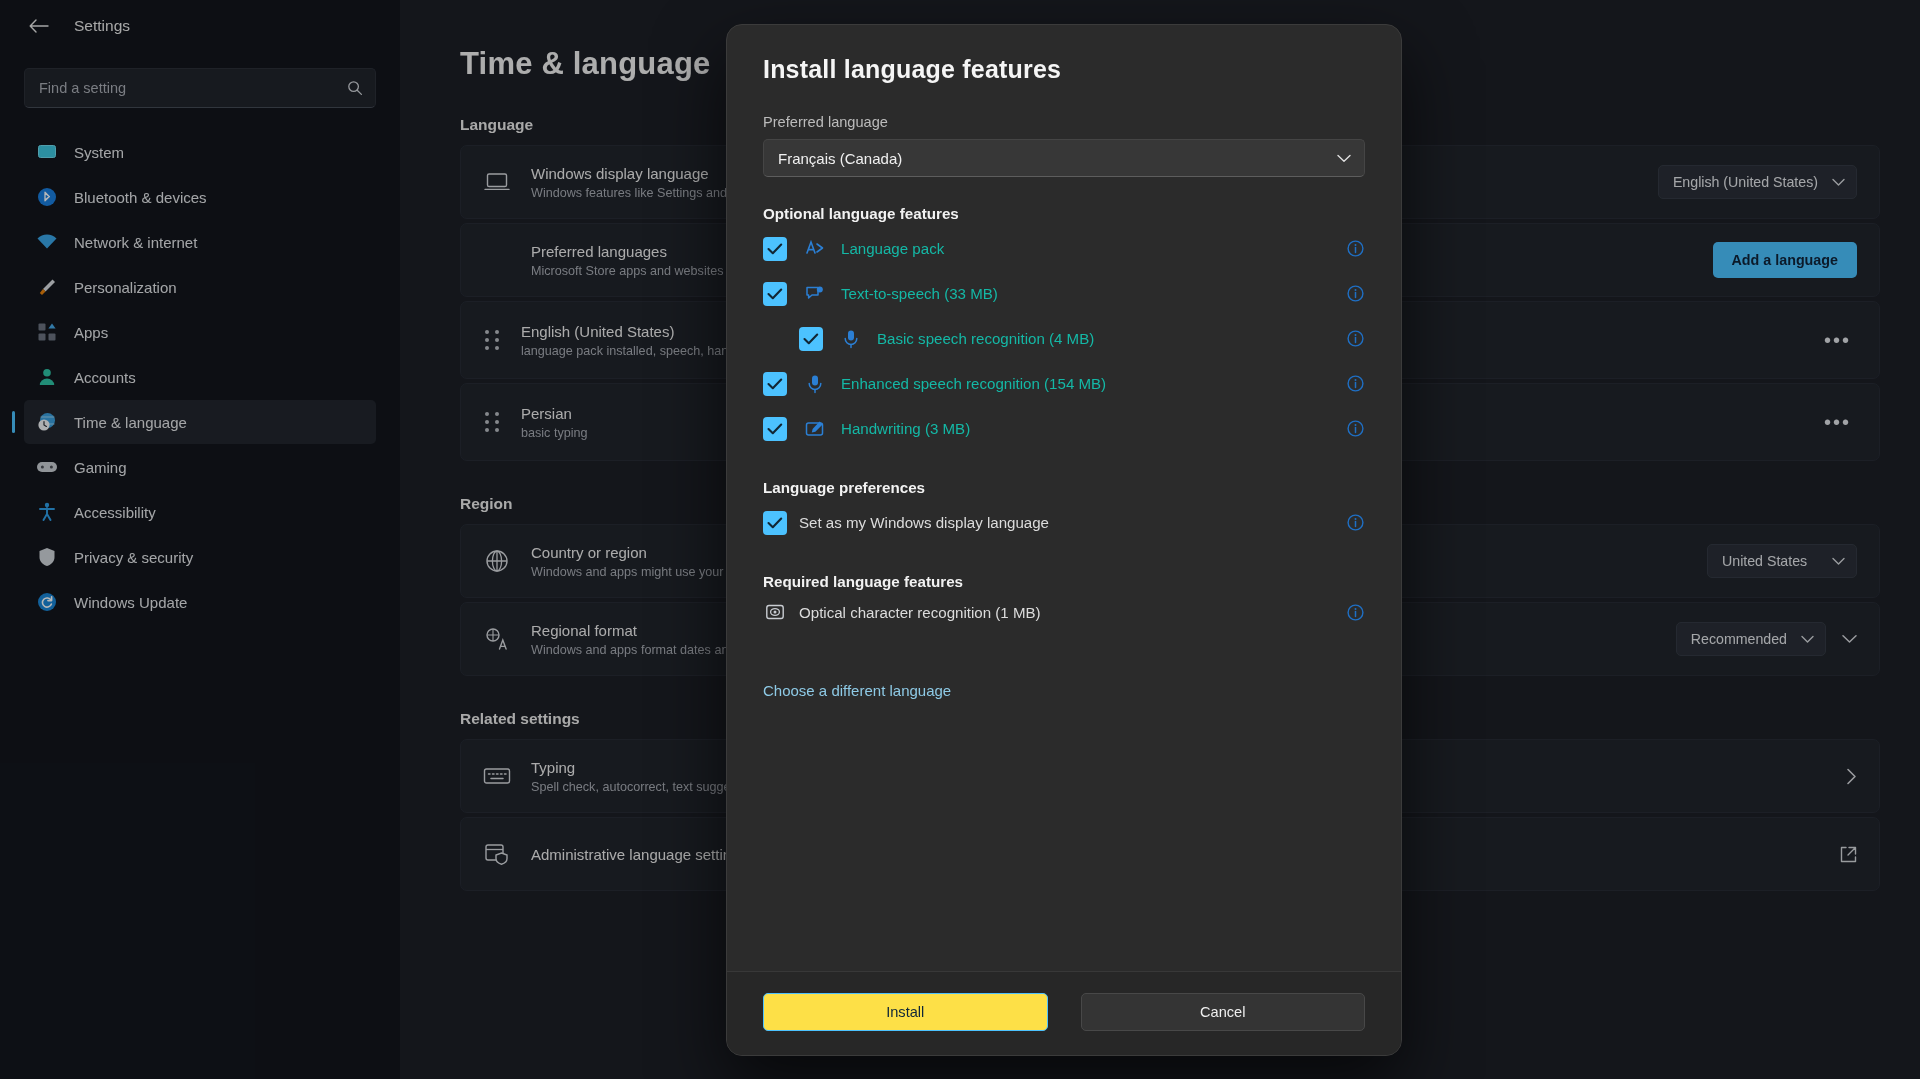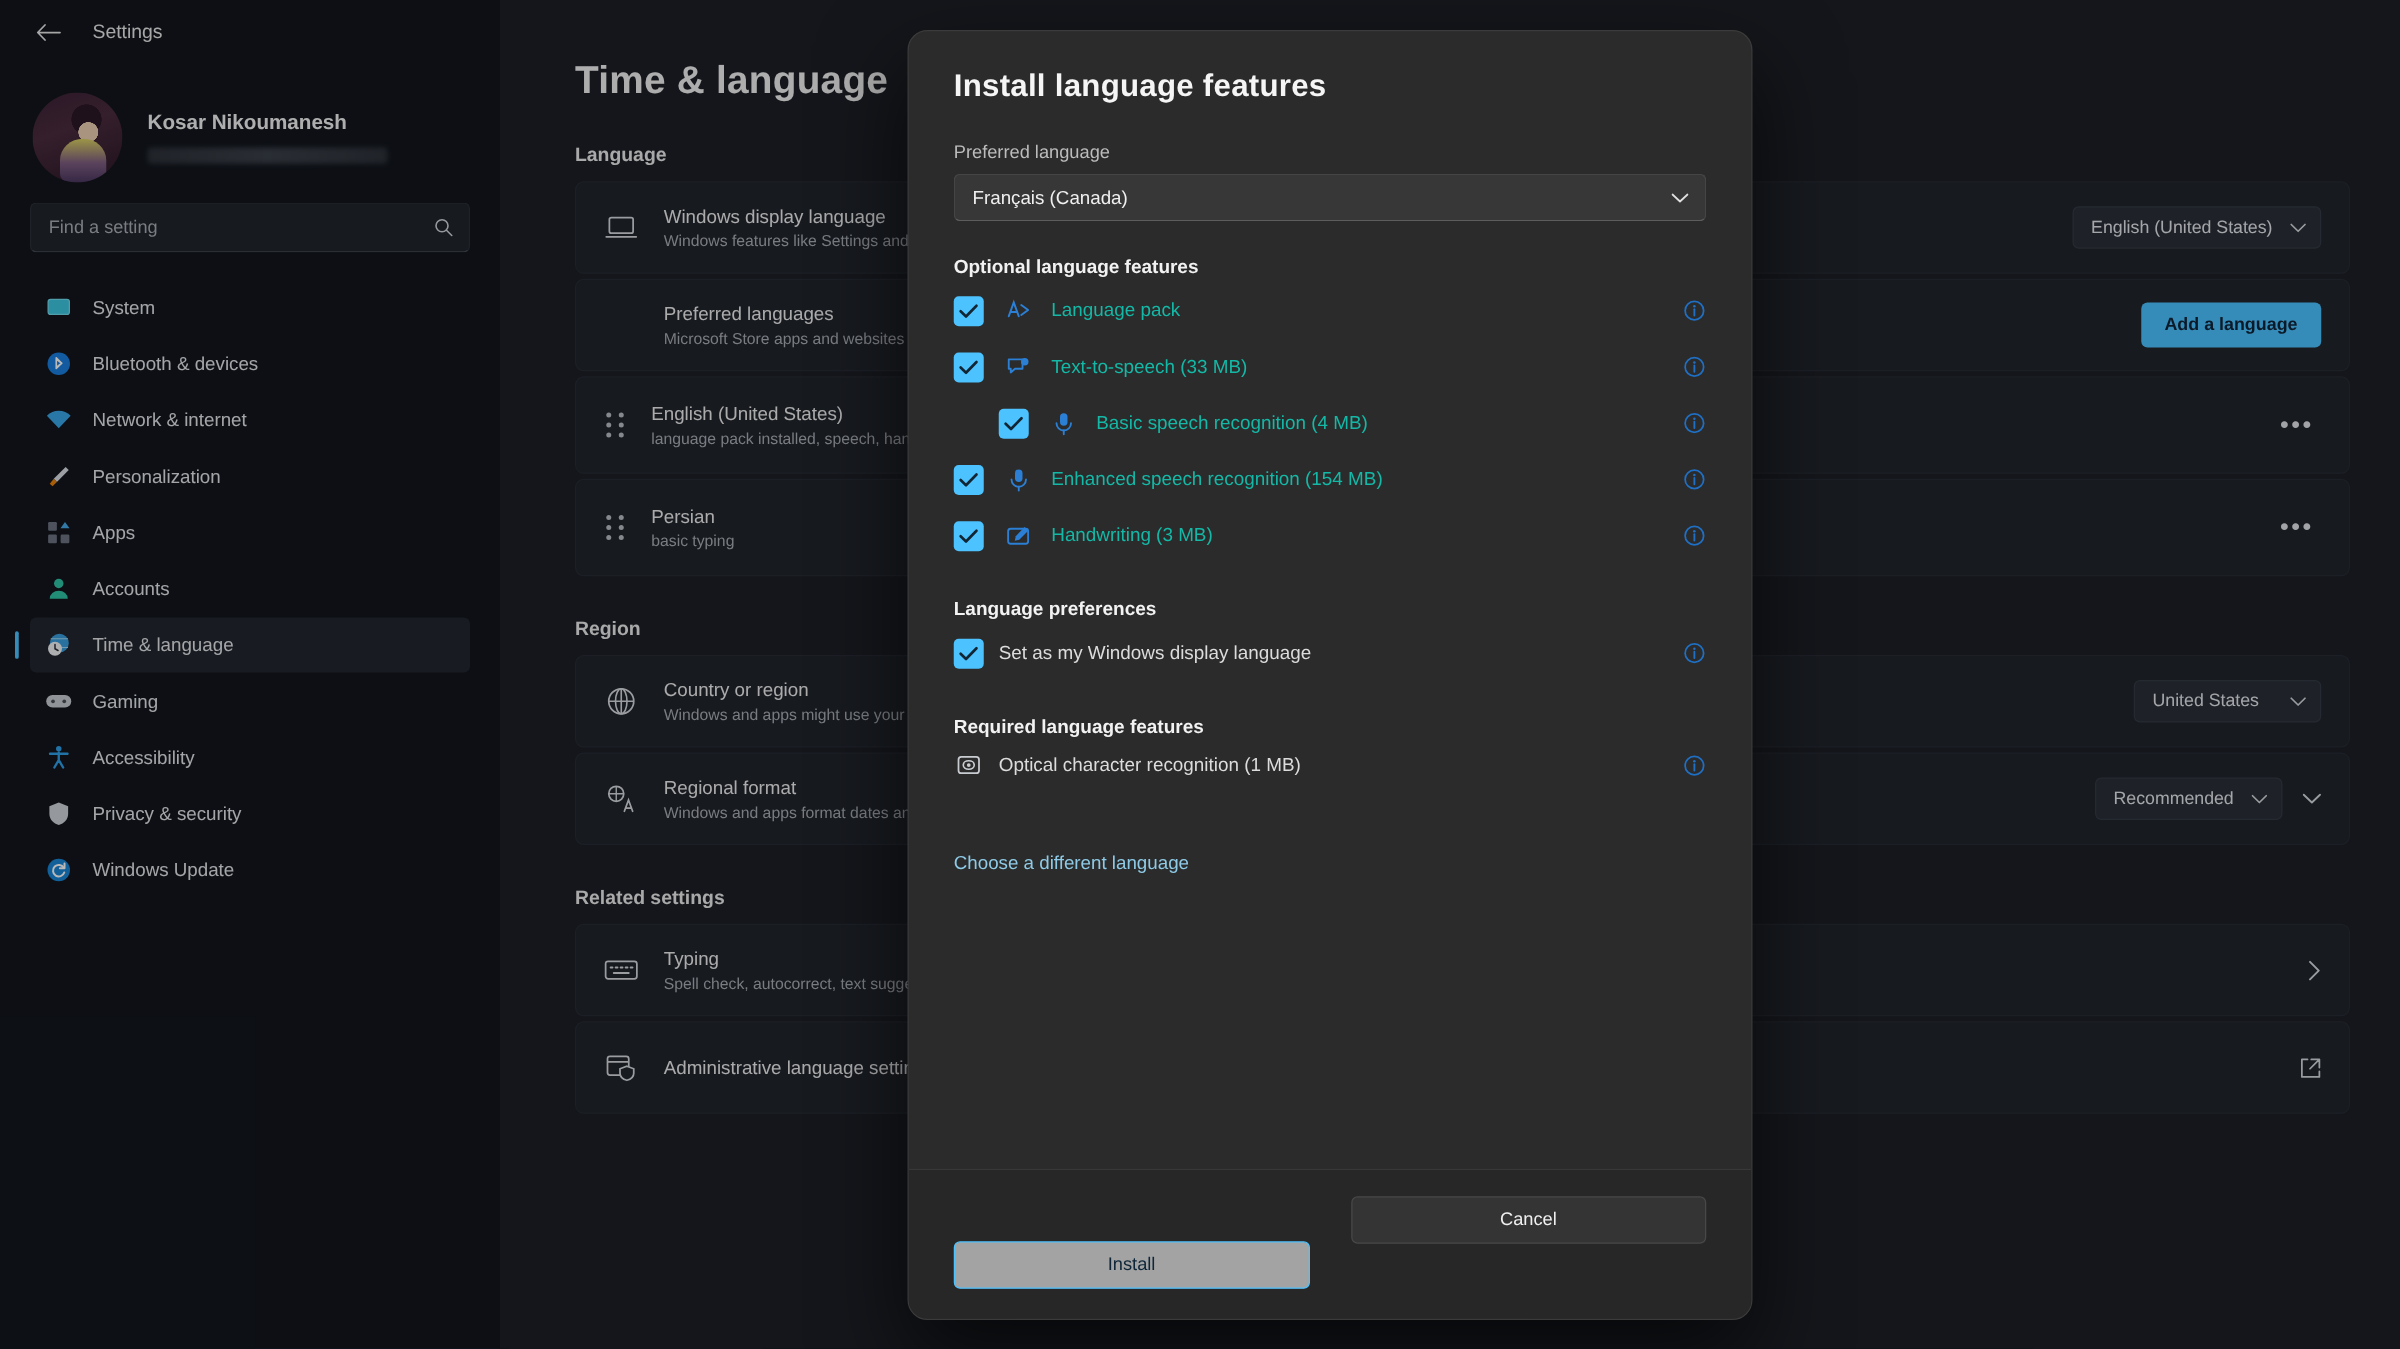--- a/index.html
+++ b/index.html
@@ -189,13 +189,6 @@
       <div class="app-title">Settings</div>
     </div>
 
-    <div class="profile">
-      <div class="avatar"></div>
-      <div class="profile-text">
-        <div class="profile-name">Kosar Nikoumanesh</div>
-        <div class="profile-mail-blur"></div>
-      </div>
-    </div>
 
     <div class="search-wrap">
       <input class="search-box" placeholder="Find a setting" style="">

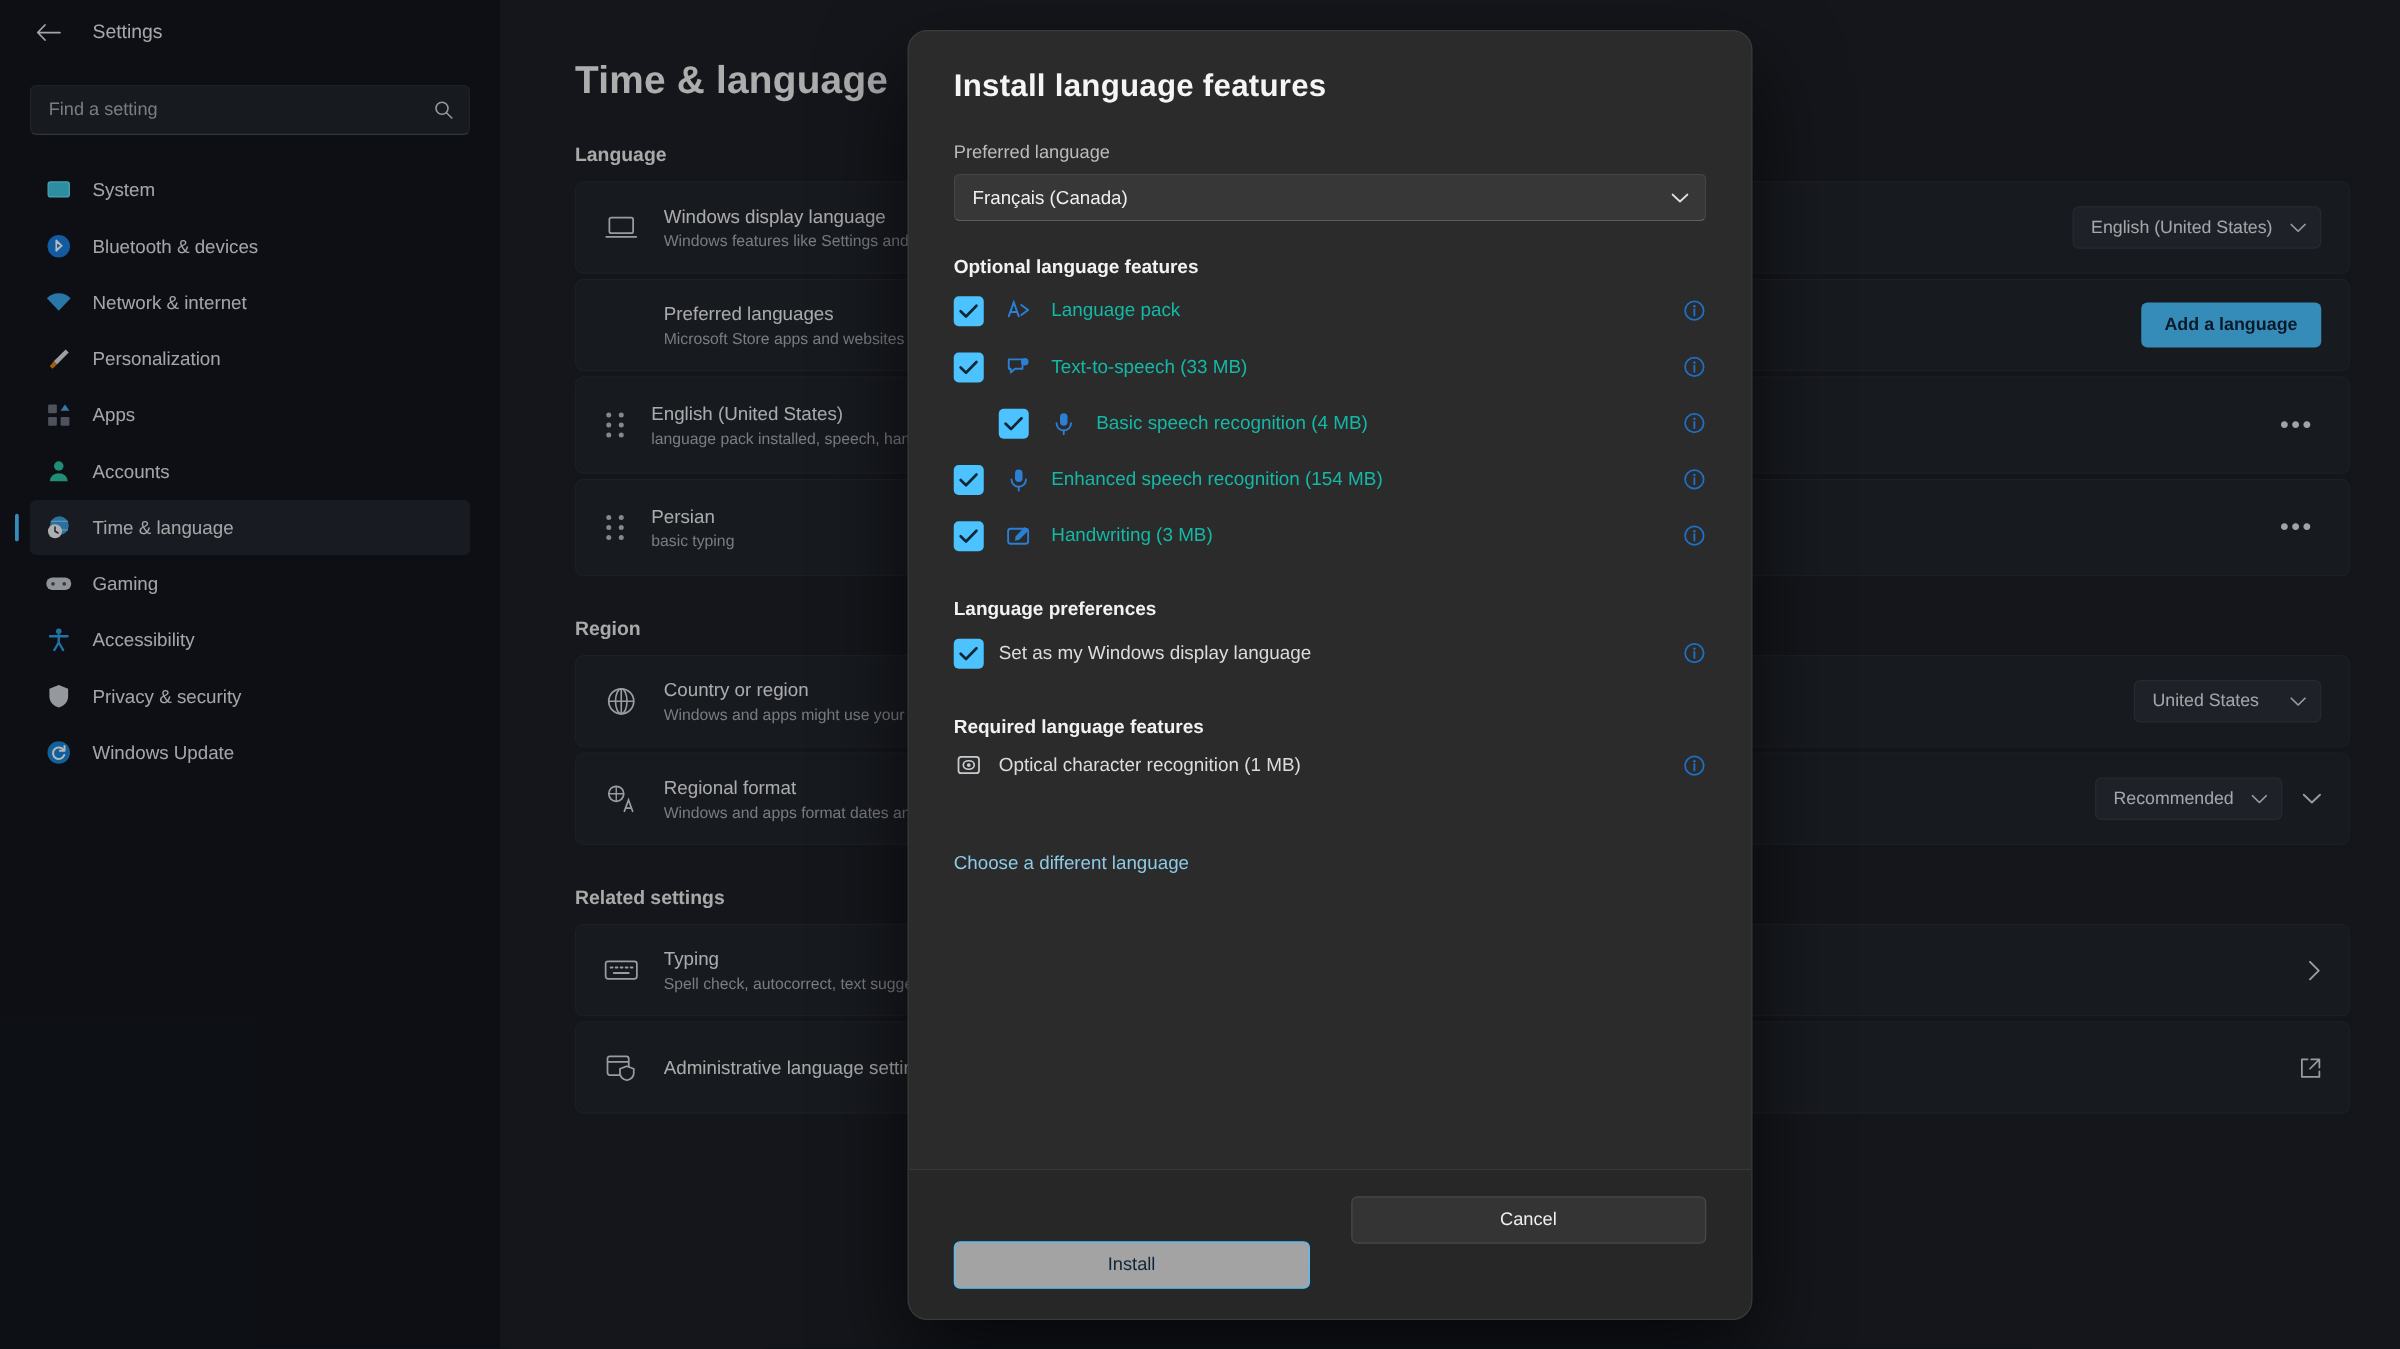--- a/index.html
+++ b/index.html
@@ -170,7 +170,7 @@
     font-size: 14.6px; font-family: "Liberation Sans", sans-serif;
     border: 1px solid #484848;
   }
-  .dlg-btn.primary { background: #a3a3a3; color: #0e2638; border-color: #4cc2ff; font-weight: 400; margin-top: 36px; }
+  .dlg-btn.primary { background: #fde047; color: #0e2638; border-color: #4cc2ff; font-weight: 400; }
   .dlg-btn.secondary { background: #343434; color: #efefef; }
 </style>
 </head>

